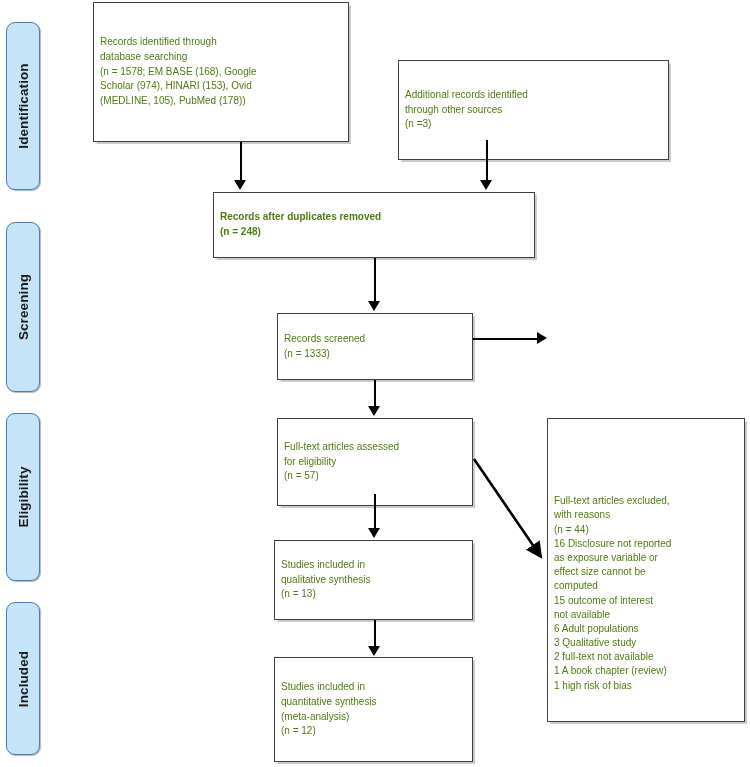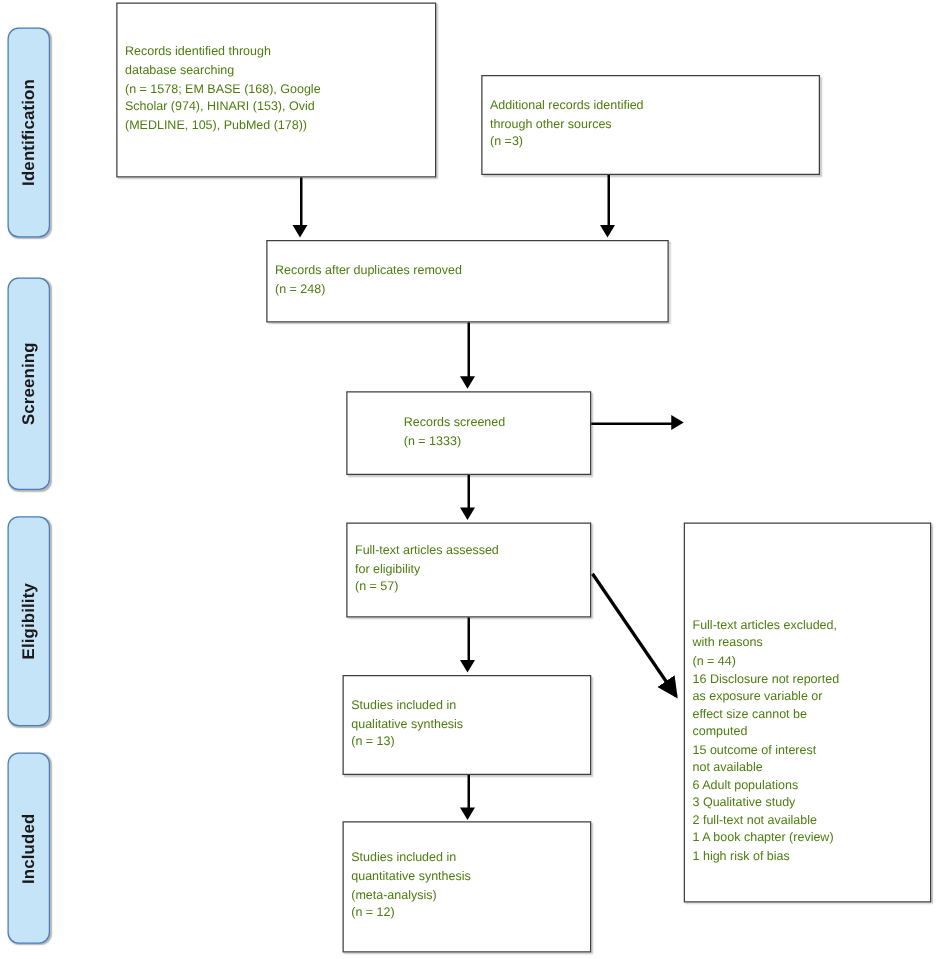--- a/index.html
+++ b/index.html
@@ -125,7 +125,7 @@
 (MEDLINE, 105), PubMed (178))</div>
   </div>
 
-  <div class="box" style="left:385px; top:60px; width:271px; height:80px;">
+  <div class="box" style="left:398px; top:60px; width:271px; height:100px;">
     <div class="box-text">Additional records identified
 through other sources
 (n =3)</div>

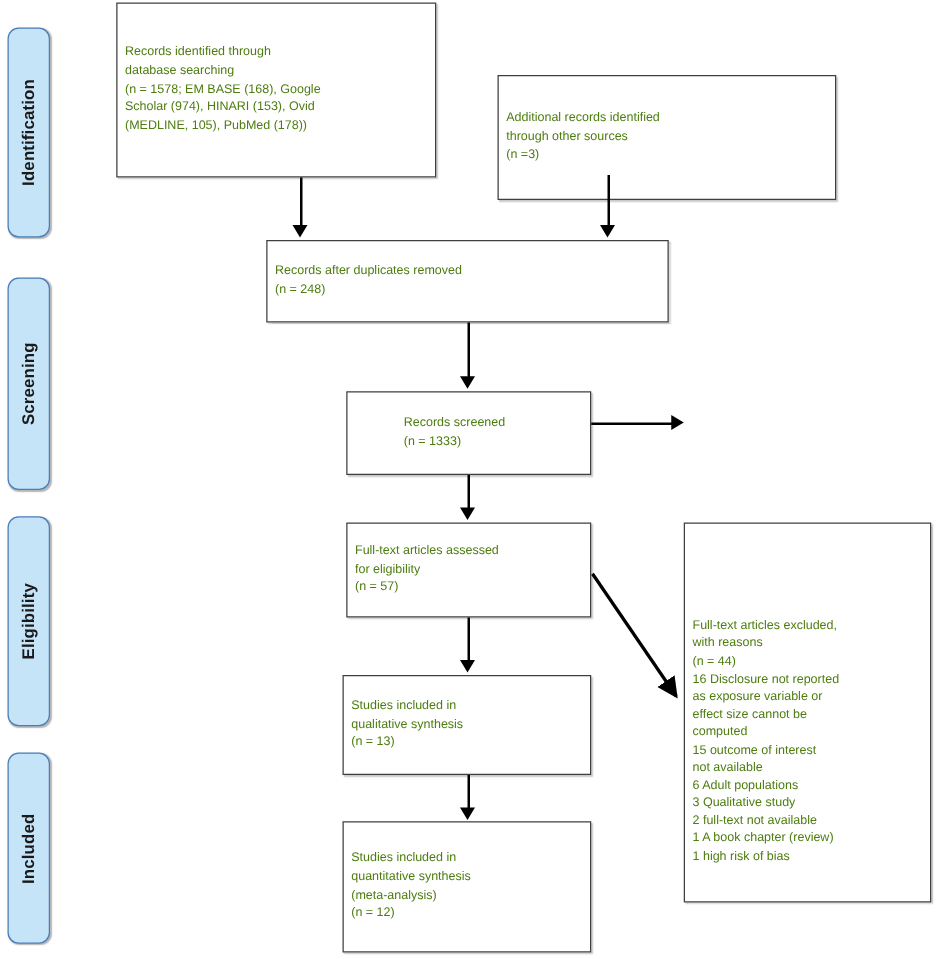--- a/index.html
+++ b/index.html
@@ -137,7 +137,7 @@
   <div class="vline" style="left:486px; top:140px; height:42px;"></div>
   <div class="arrow-down" style="left:480px; top:180px;"></div>
 
-  <div class="box" style="left:213px; top:192px; width:322px; height:66px;">
+  <div class="box" style="left:213px; top:192px; width:322px; height:66px;font-weight:bold;">
     <div class="box-text">Records after duplicates removed
 (n = 248)</div>
   </div>

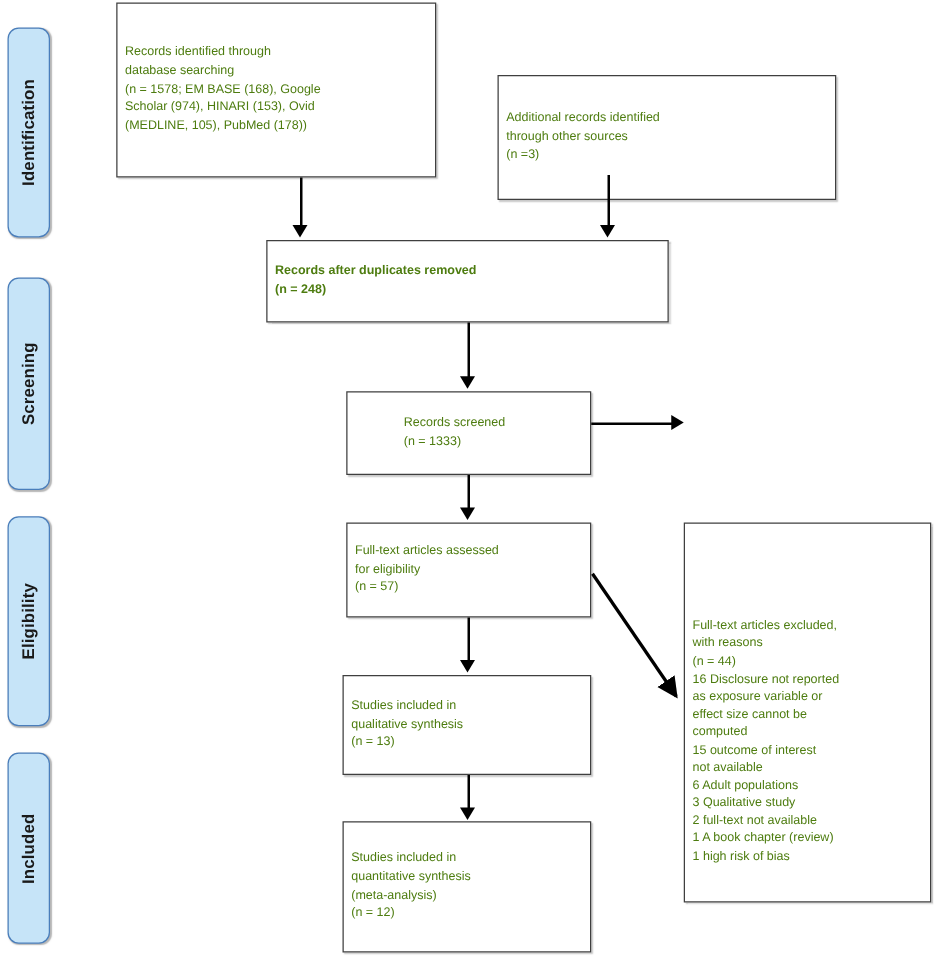--- a/index.html
+++ b/index.html
@@ -145,7 +145,7 @@
   <div class="vline" style="left:374px; top:258px; height:45px;"></div>
   <div class="arrow-down" style="left:368px; top:301px;"></div>
 
-  <div class="box" style="left:277px; top:313px; width:196px; height:67px;padding-left:39px;">
+  <div class="box" style="left:277px; top:313px; width:196px; height:67px;">
     <div class="box-text">Records screened
 (n = 1333)</div>
   </div>

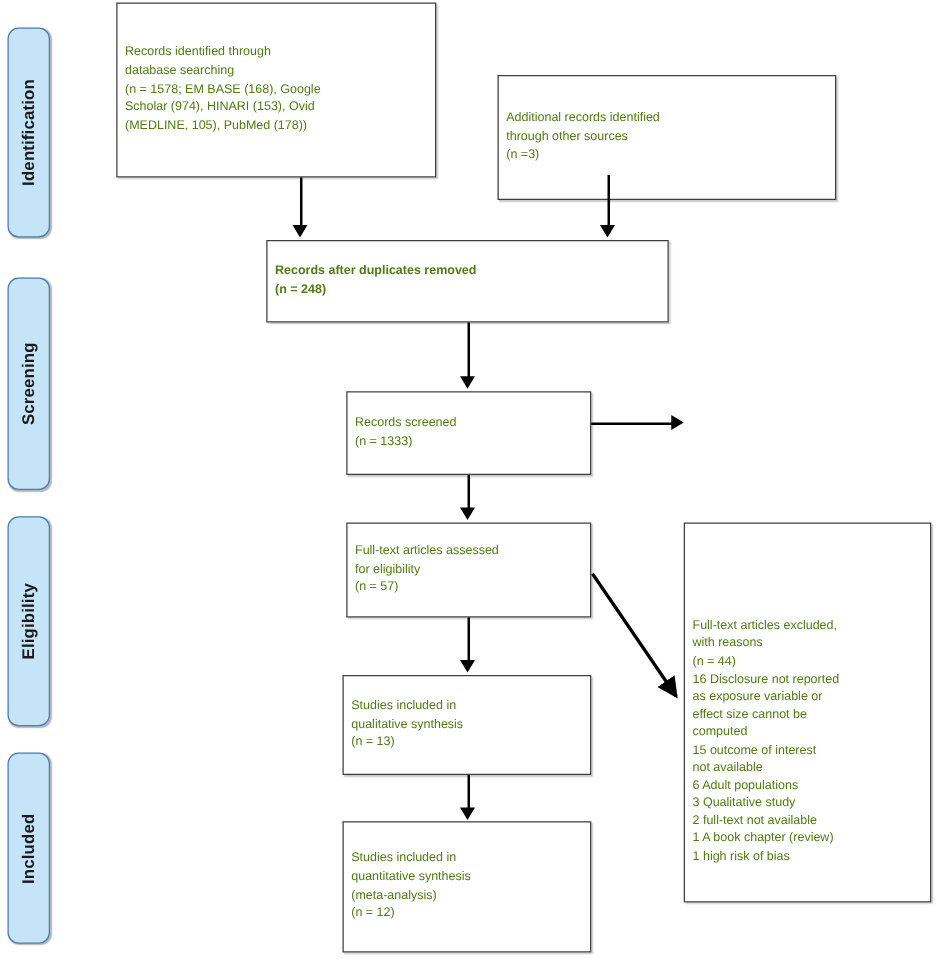--- a/index.html
+++ b/index.html
@@ -157,7 +157,7 @@
   <div class="vline" style="left:374px; top:380px; height:28px;"></div>
   <div class="arrow-down" style="left:368px; top:406px;"></div>
 
-  <div class="box" style="left:277px; top:418px; width:196px; height:76px;">
+  <div class="box" style="left:277px; top:418px; width:196px; height:88px;">
     <div class="box-text">Full-text articles assessed
 for eligibility
 (n = 57)</div>

